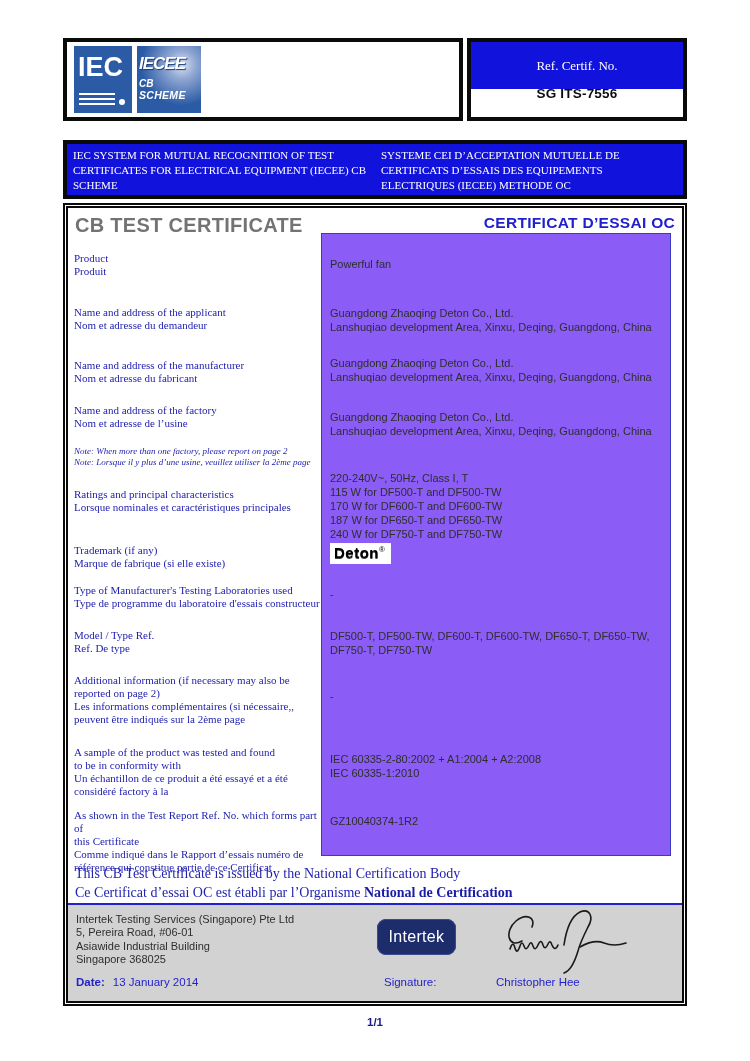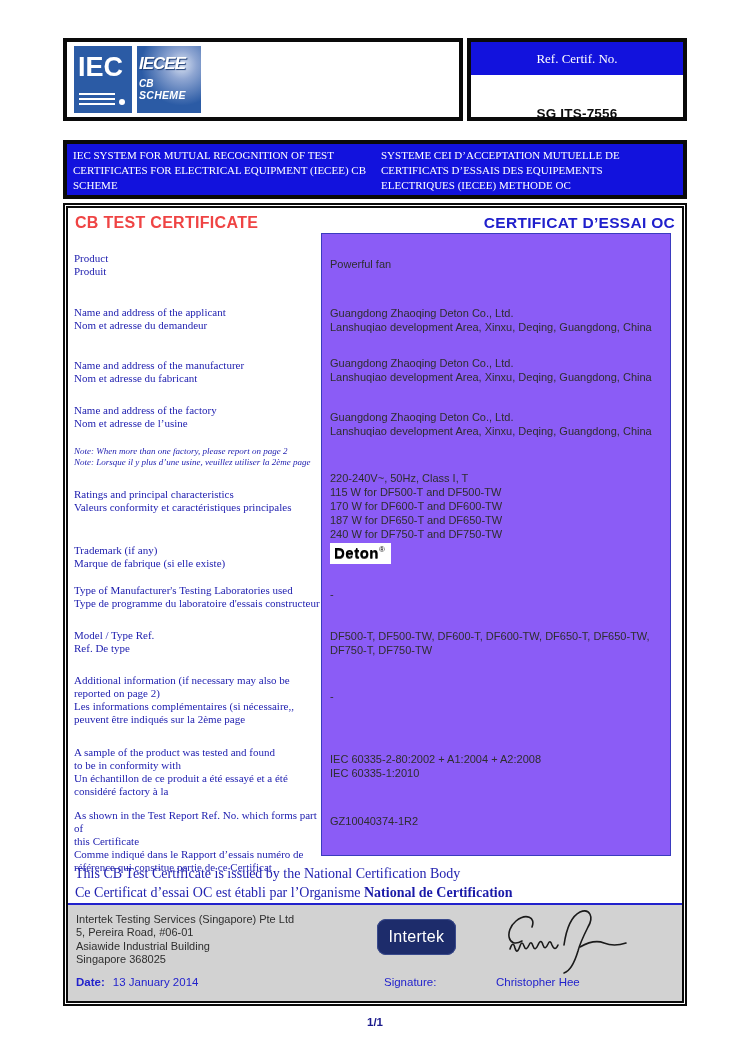--- a/index.html
+++ b/index.html
@@ -42,7 +42,7 @@
     border:4px solid #0a0a0a; background:#fff;
   }
   .ref-bar {
-    position:absolute; left:0; top:0; right:0; height:33px; background:#1212dd;
+    position:absolute; left:0; top:0; right:0; height:47px; background:#1212dd;
     color:#fff; font-family:"Liberation Serif", serif; font-size:13px;
     display:flex; align-items:center; justify-content:center;
   }

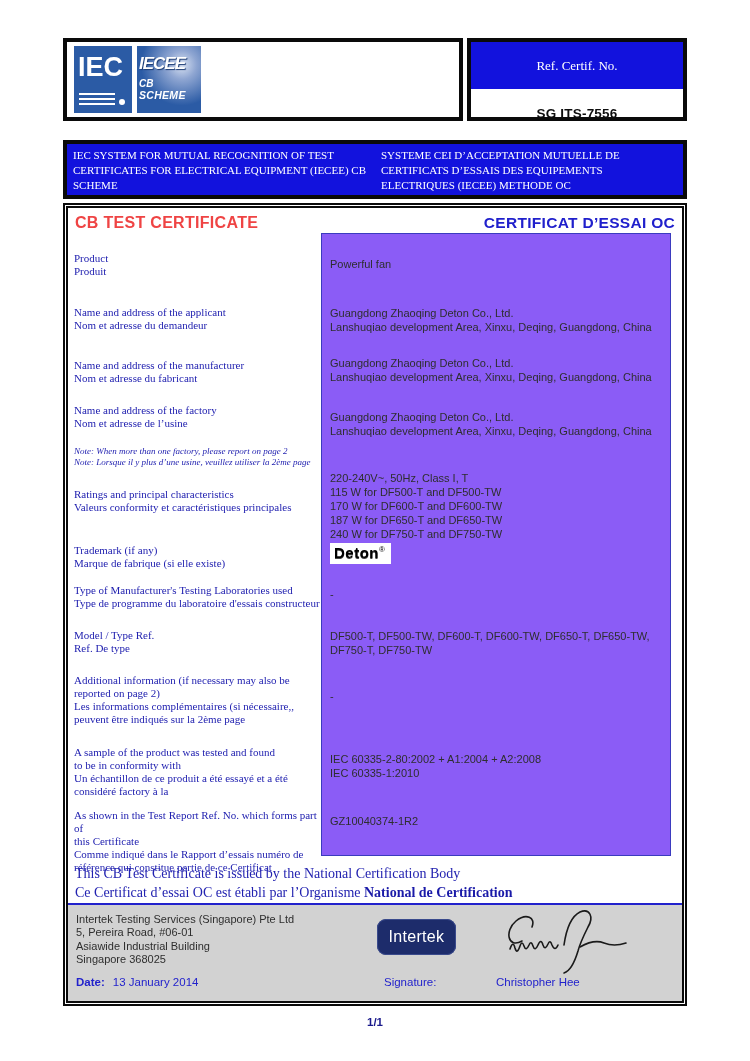--- a/index.html
+++ b/index.html
@@ -48,7 +48,7 @@
   }
   .ref-num {
     position:absolute; left:0; right:0; top:44px; text-align:center;
-    color:#0d0d0d; font-weight:bold; font-size:13.5px; letter-spacing:0.2px;margin-top:20px;
+    color:#0d0d0d; font-weight:bold; font-size:13.5px; letter-spacing:0.2px;
   }
 
   

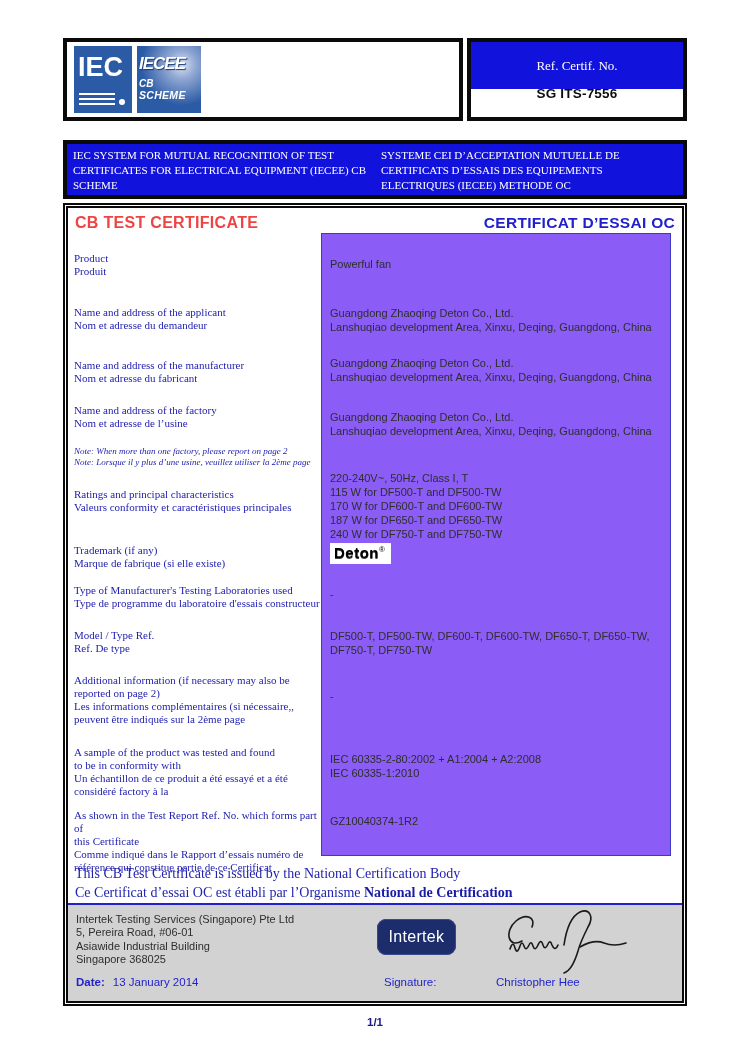--- a/index.html
+++ b/index.html
@@ -67,8 +67,8 @@
     border:5px double #0a0a0a; background:#fff;
   }
   .title-en {
-    position:absolute; left:7px; top:6px; color:#ef4444;
-    font-size:16px; font-weight:bold; letter-spacing:0.3px;
+    position:absolute; left:7px; top:6px; color:#737373;
+    font-size:20px; font-weight:bold; letter-spacing:0.3px;
   }
   .title-fr {
     position:absolute; right:7px; top:6px; color:#2020cc;

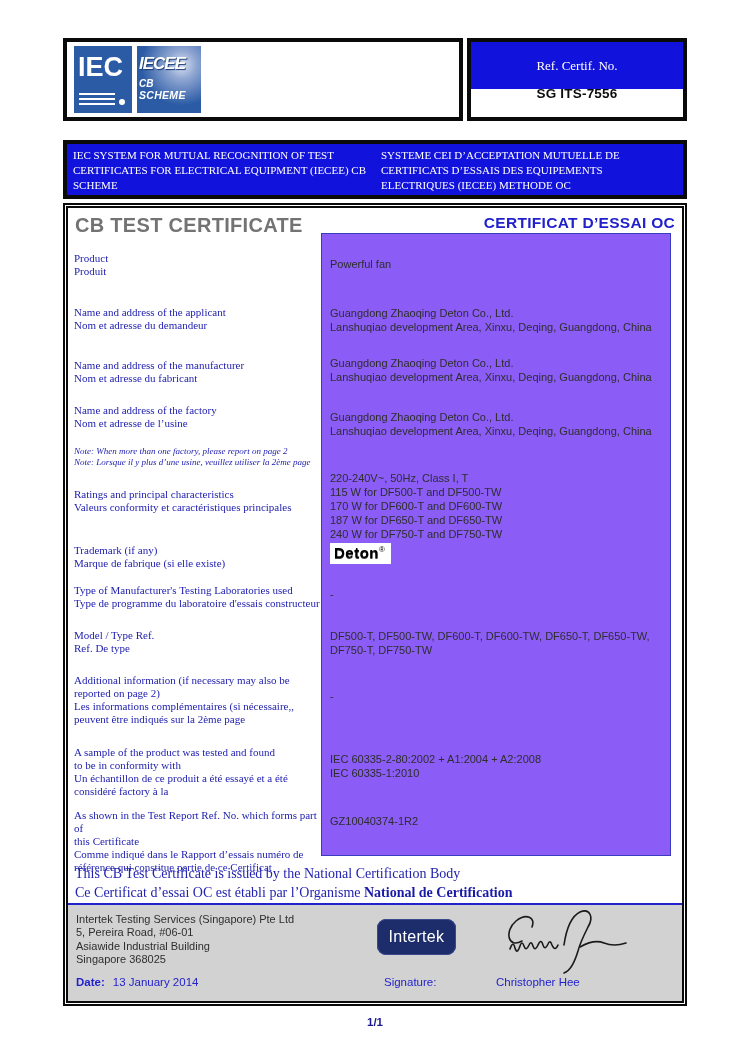--- a/index.html
+++ b/index.html
@@ -169,7 +169,7 @@
   <div class="lab ml" style="top:151px; left:6px; width:248px;"><span>Name and address of the manufacturer</span><br><span>Nom et adresse du fabricant</span></div>
   <div class="lab ml" style="top:196px; left:6px; width:248px;"><span>Name and address of the factory</span><br><span>Nom et adresse de l’usine</span></div>
   <div class="lab ml" style="top:238px; left:6px; width:260px;"><span class="note">Note: When more than one factory, please report on page 2</span><span class="note">Note: Lorsque il y plus d’une usine, veuillez utiliser la 2ème page</span></div>
-  <div class="lab ml" style="top:280px; left:6px; width:248px;"><span>Ratings and principal characteristics</span><br><span>Valeurs conformity et caractéristiques principales</span></div>
+  <div class="lab ml" style="top:280px; left:6px; width:248px;"><span>Ratings and principal characteristics</span><br><span>Lorsque nominales et caractéristiques principales</span></div>
   <div class="lab ml" style="top:336px; left:6px; width:248px;"><span>Trademark (if any)</span><br><span>Marque de fabrique (si elle existe)</span></div>
   <div class="lab ml" style="top:376px; left:6px; width:248px;"><span>Type of Manufacturer's Testing Laboratories used</span><br><span>Type de programme du laboratoire d'essais constructeur</span></div>
   <div class="lab ml" style="top:421px; left:6px; width:248px;"><span>Model / Type Ref.</span><br><span>Ref. De type</span></div>

